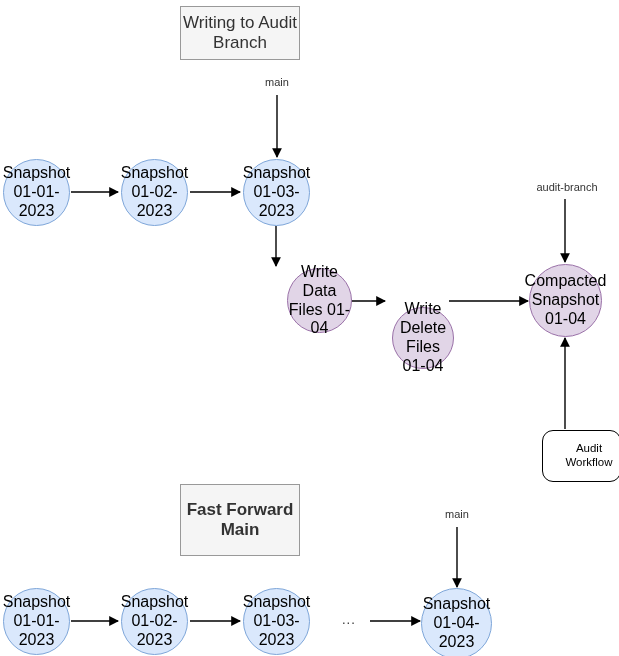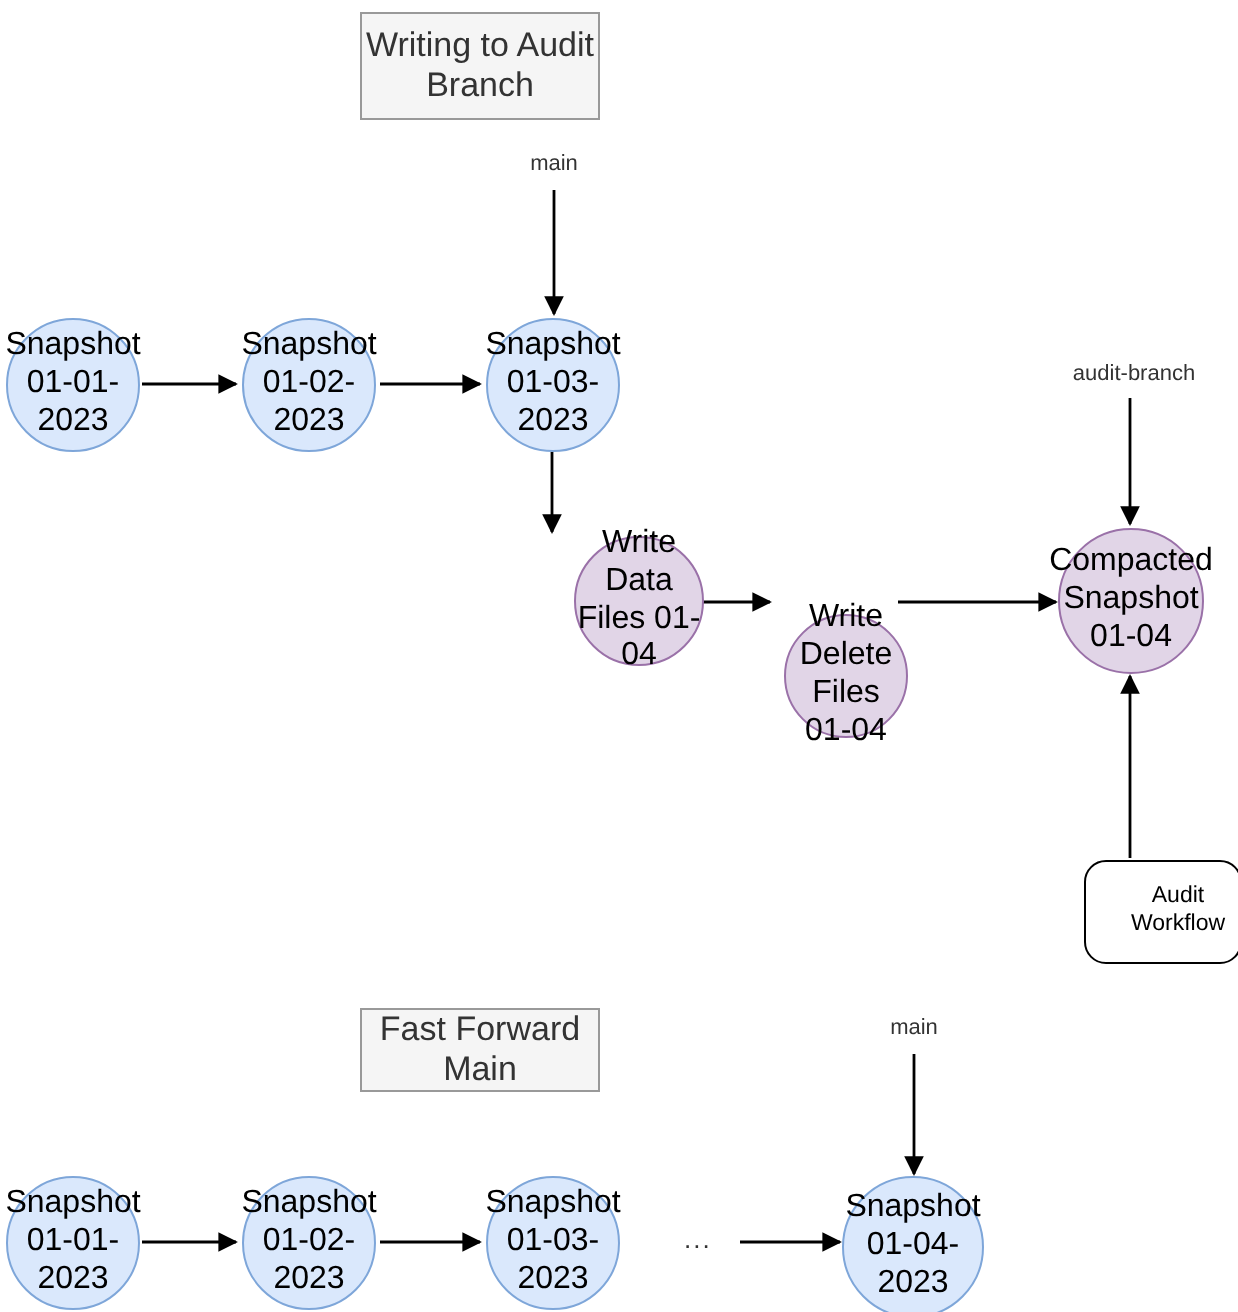--- a/index.html
+++ b/index.html
@@ -136,7 +136,7 @@
 <div class="node box-round" style="left:542px; top:430px; width:79px; height:52px;padding-left:15px;">Audit
 Workflow</div>
 
-<div class="node box-gray" style="left:180px; top:504px; width:120px; height:42px;">Fast Forward Main</div>
+<div class="node box-gray" style="left:180px; top:484px; width:120px; height:72px;font-weight:bold;">Fast Forward Main</div>
 
 <div class="edge-label" style="left:427px; top:508px; width:60px;">main</div>
 

